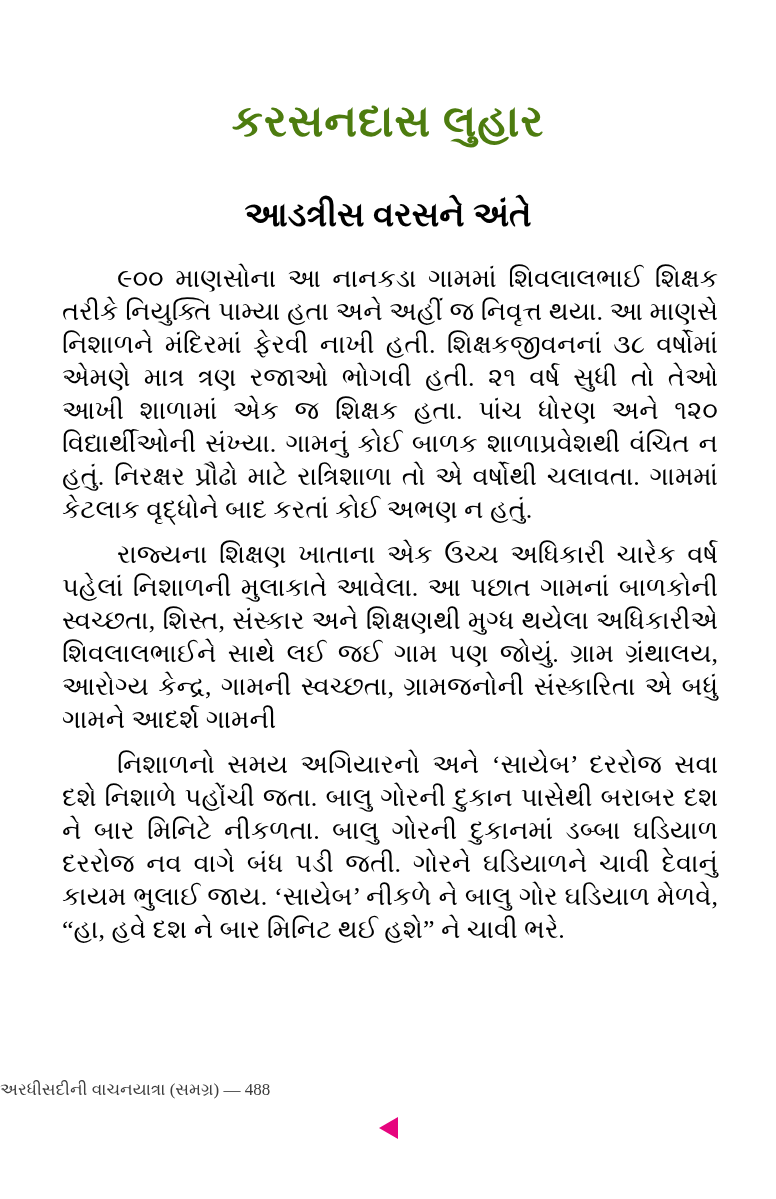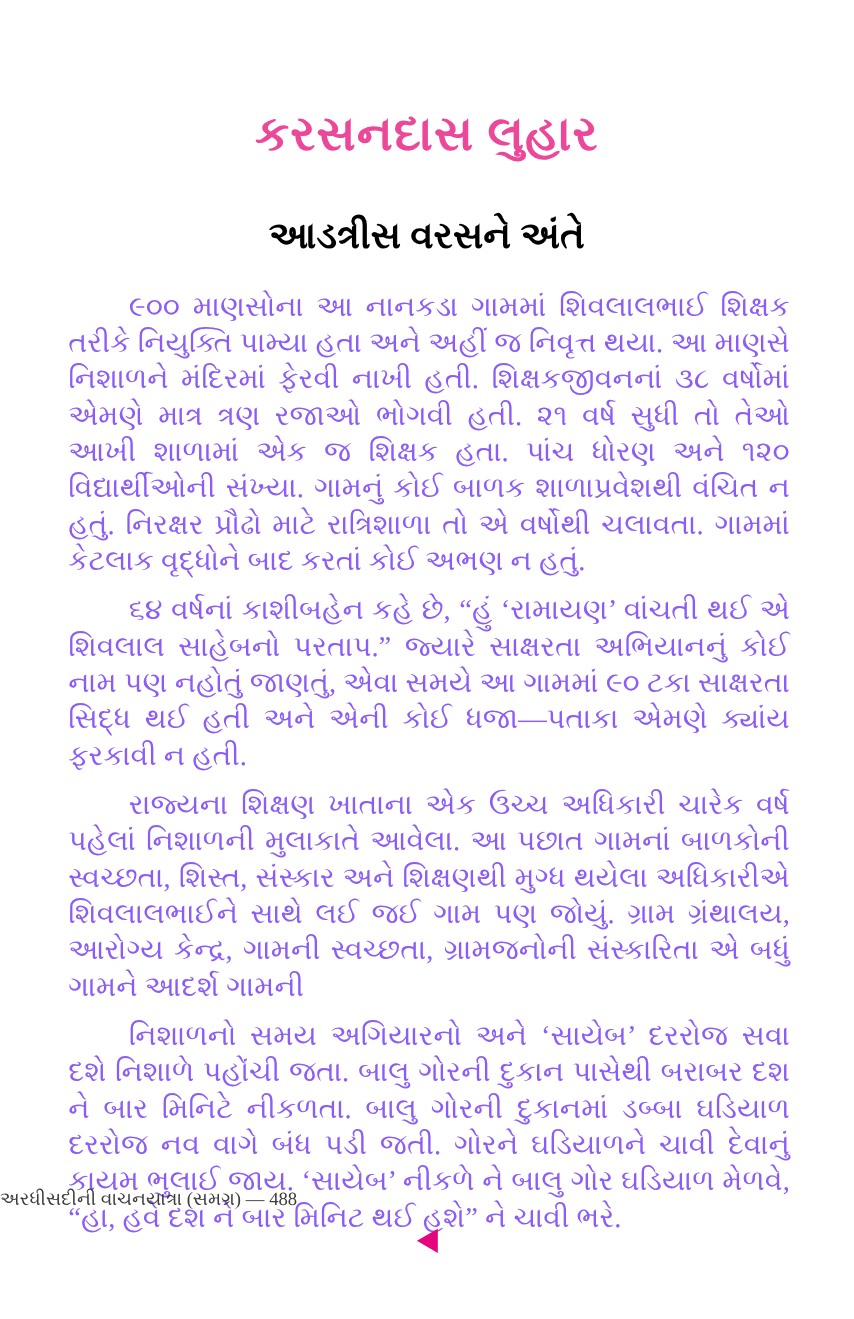--- a/index.html
+++ b/index.html
@@ -19,7 +19,7 @@
     text-align: center;
     font-size: 44px;
     font-weight: bold;
-    color: #ec4899;
+    color: #4d7c0f;
     letter-spacing: 1px;
   }
   .article-title {

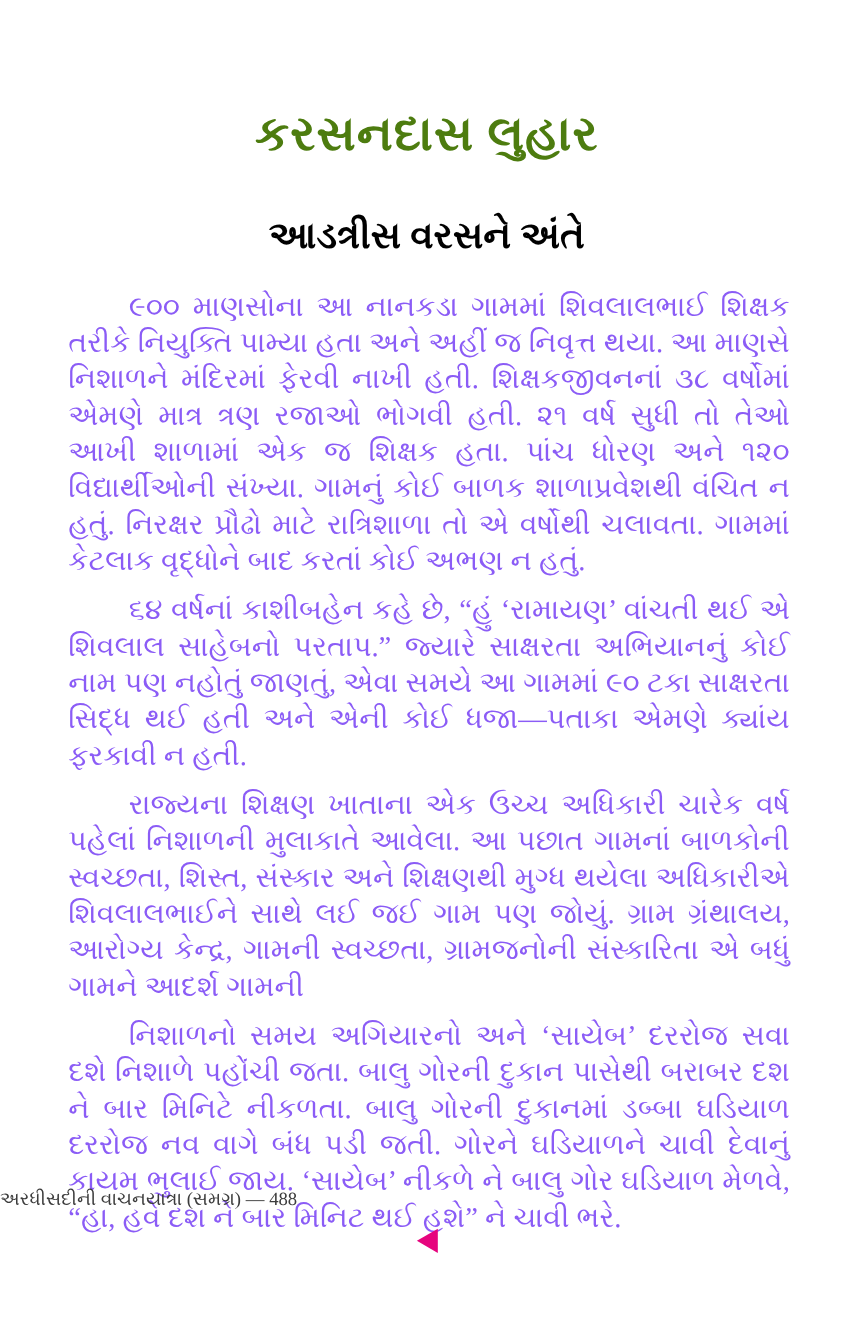--- a/index.html
+++ b/index.html
@@ -39,7 +39,7 @@
     width: 656px;
     font-size: 26px;
     line-height: 33px;
-    color: #8b5cf6;
+    color: #000000;
     text-align: justify;
   }
   .body-text p {

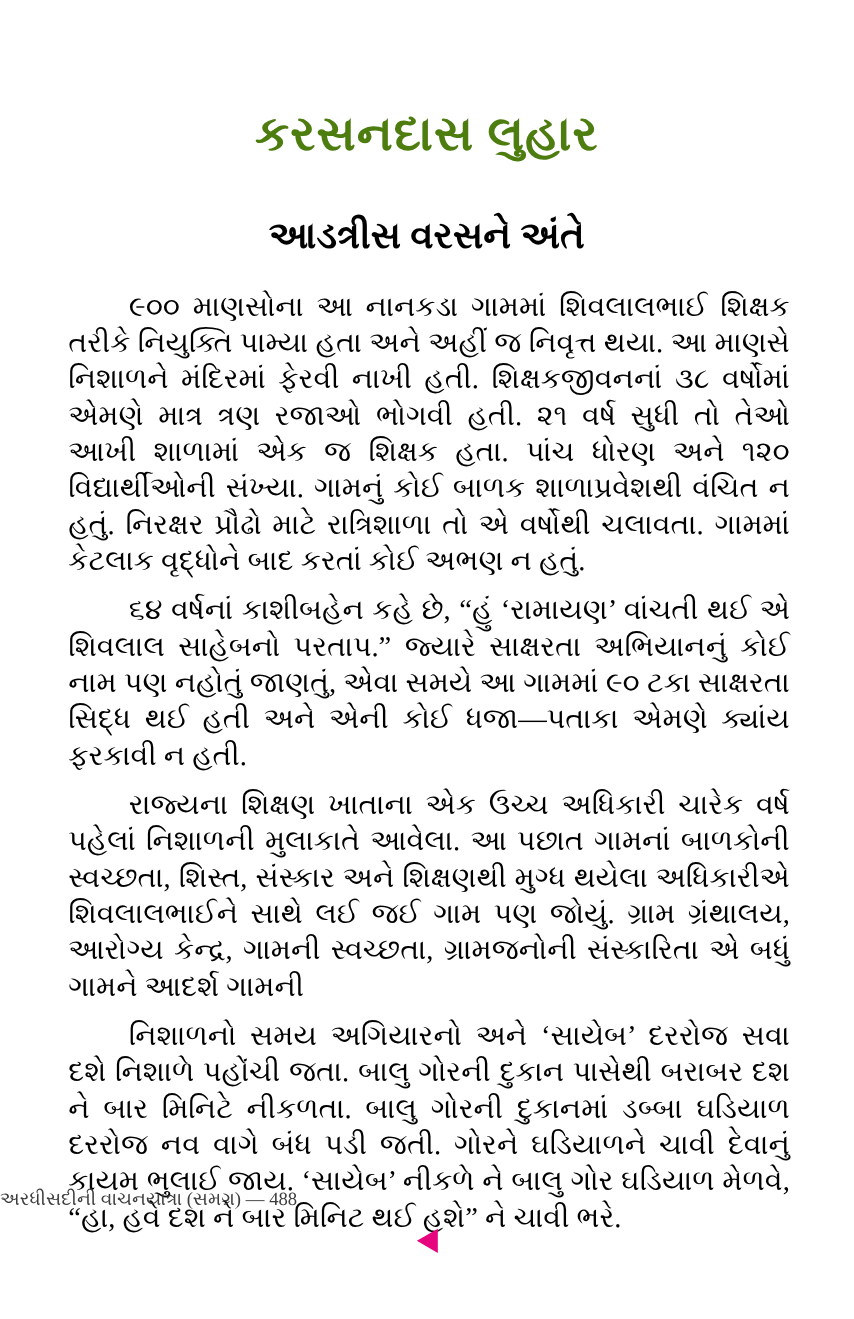--- a/index.html
+++ b/index.html
@@ -76,7 +76,6 @@
 
   <div class="body-text">
     <p>૯૦૦ માણસોના આ નાનકડા ગામમાં શિવલાલભાઈ શિક્ષક તરીકે નિયુક્તિ પામ્યા હતા અને અહીં જ નિવૃત્ત થયા. આ માણસે નિશાળને મંદિરમાં ફેરવી નાખી હતી. શિક્ષકજીવનનાં ૩૮ વર્ષોમાં એમણે માત્ર ત્રણ રજાઓ ભોગવી હતી. ૨૧ વર્ષ સુધી તો તેઓ આખી શાળામાં એક જ શિક્ષક હતા. પાંચ ધોરણ અને ૧૨૦ વિદ્યાર્થીઓની સંખ્યા. ગામનું કોઈ બાળક શાળાપ્રવેશથી વંચિત ન હતું. નિરક્ષર પ્રૌઢો માટે રાત્રિશાળા તો એ વર્ષોથી ચલાવતા. ગામમાં કેટલાક વૃદ્ધોને બાદ કરતાં કોઈ અભણ ન હતું.</p>
-    <p>૬૪ વર્ષનાં કાશીબહેન કહે છે, “હું ‘રામાયણ’ વાંચતી થઈ એ શિવલાલ સાહેબનો પરતાપ.” જ્યારે સાક્ષરતા અભિયાનનું કોઈ નામ પણ નહોતું જાણતું, એવા સમયે આ ગામમાં ૯૦ ટકા સાક્ષરતા સિદ્ધ થઈ હતી અને એની કોઈ ધજા—પતાકા એમણે ક્યાંય ફરકાવી ન હતી.</p>
     <p>રાજ્યના શિક્ષણ ખાતાના એક ઉચ્ચ અધિકારી ચારેક વર્ષ પહેલાં નિશાળની મુલાકાતે આવેલા. આ પછાત ગામનાં બાળકોની સ્વચ્છતા, શિસ્ત, સંસ્કાર અને શિક્ષણથી મુગ્ધ થયેલા અધિકારીએ શિવલાલભાઈને સાથે લઈ જઈ ગામ પણ જોયું. ગ્રામ ગ્રંથાલય, આરોગ્ય કેન્દ્ર, ગામની સ્વચ્છતા, ગ્રામજનોની સંસ્કારિતા એ બધું ગામને આદર્શ ગામની</p>
     <p>નિશાળનો સમય અગિયારનો અને ‘સાયેબ’ દરરોજ સવા દશે નિશાળે પહોંચી જતા. બાલુ ગોરની દુકાન પાસેથી બરાબર દશ ને બાર મિનિટે નીકળતા. બાલુ ગોરની દુકાનમાં ડબ્બા ઘડિયાળ દરરોજ નવ વાગે બંધ પડી જતી. ગોરને ઘડિયાળને ચાવી દેવાનું કાયમ ભુલાઈ જાય. ‘સાયેબ’ નીકળે ને બાલુ ગોર ઘડિયાળ મેળવે, “હા, હવે દશ ને બાર મિનિટ થઈ હશે” ને ચાવી ભરે.</p>
   </div>

